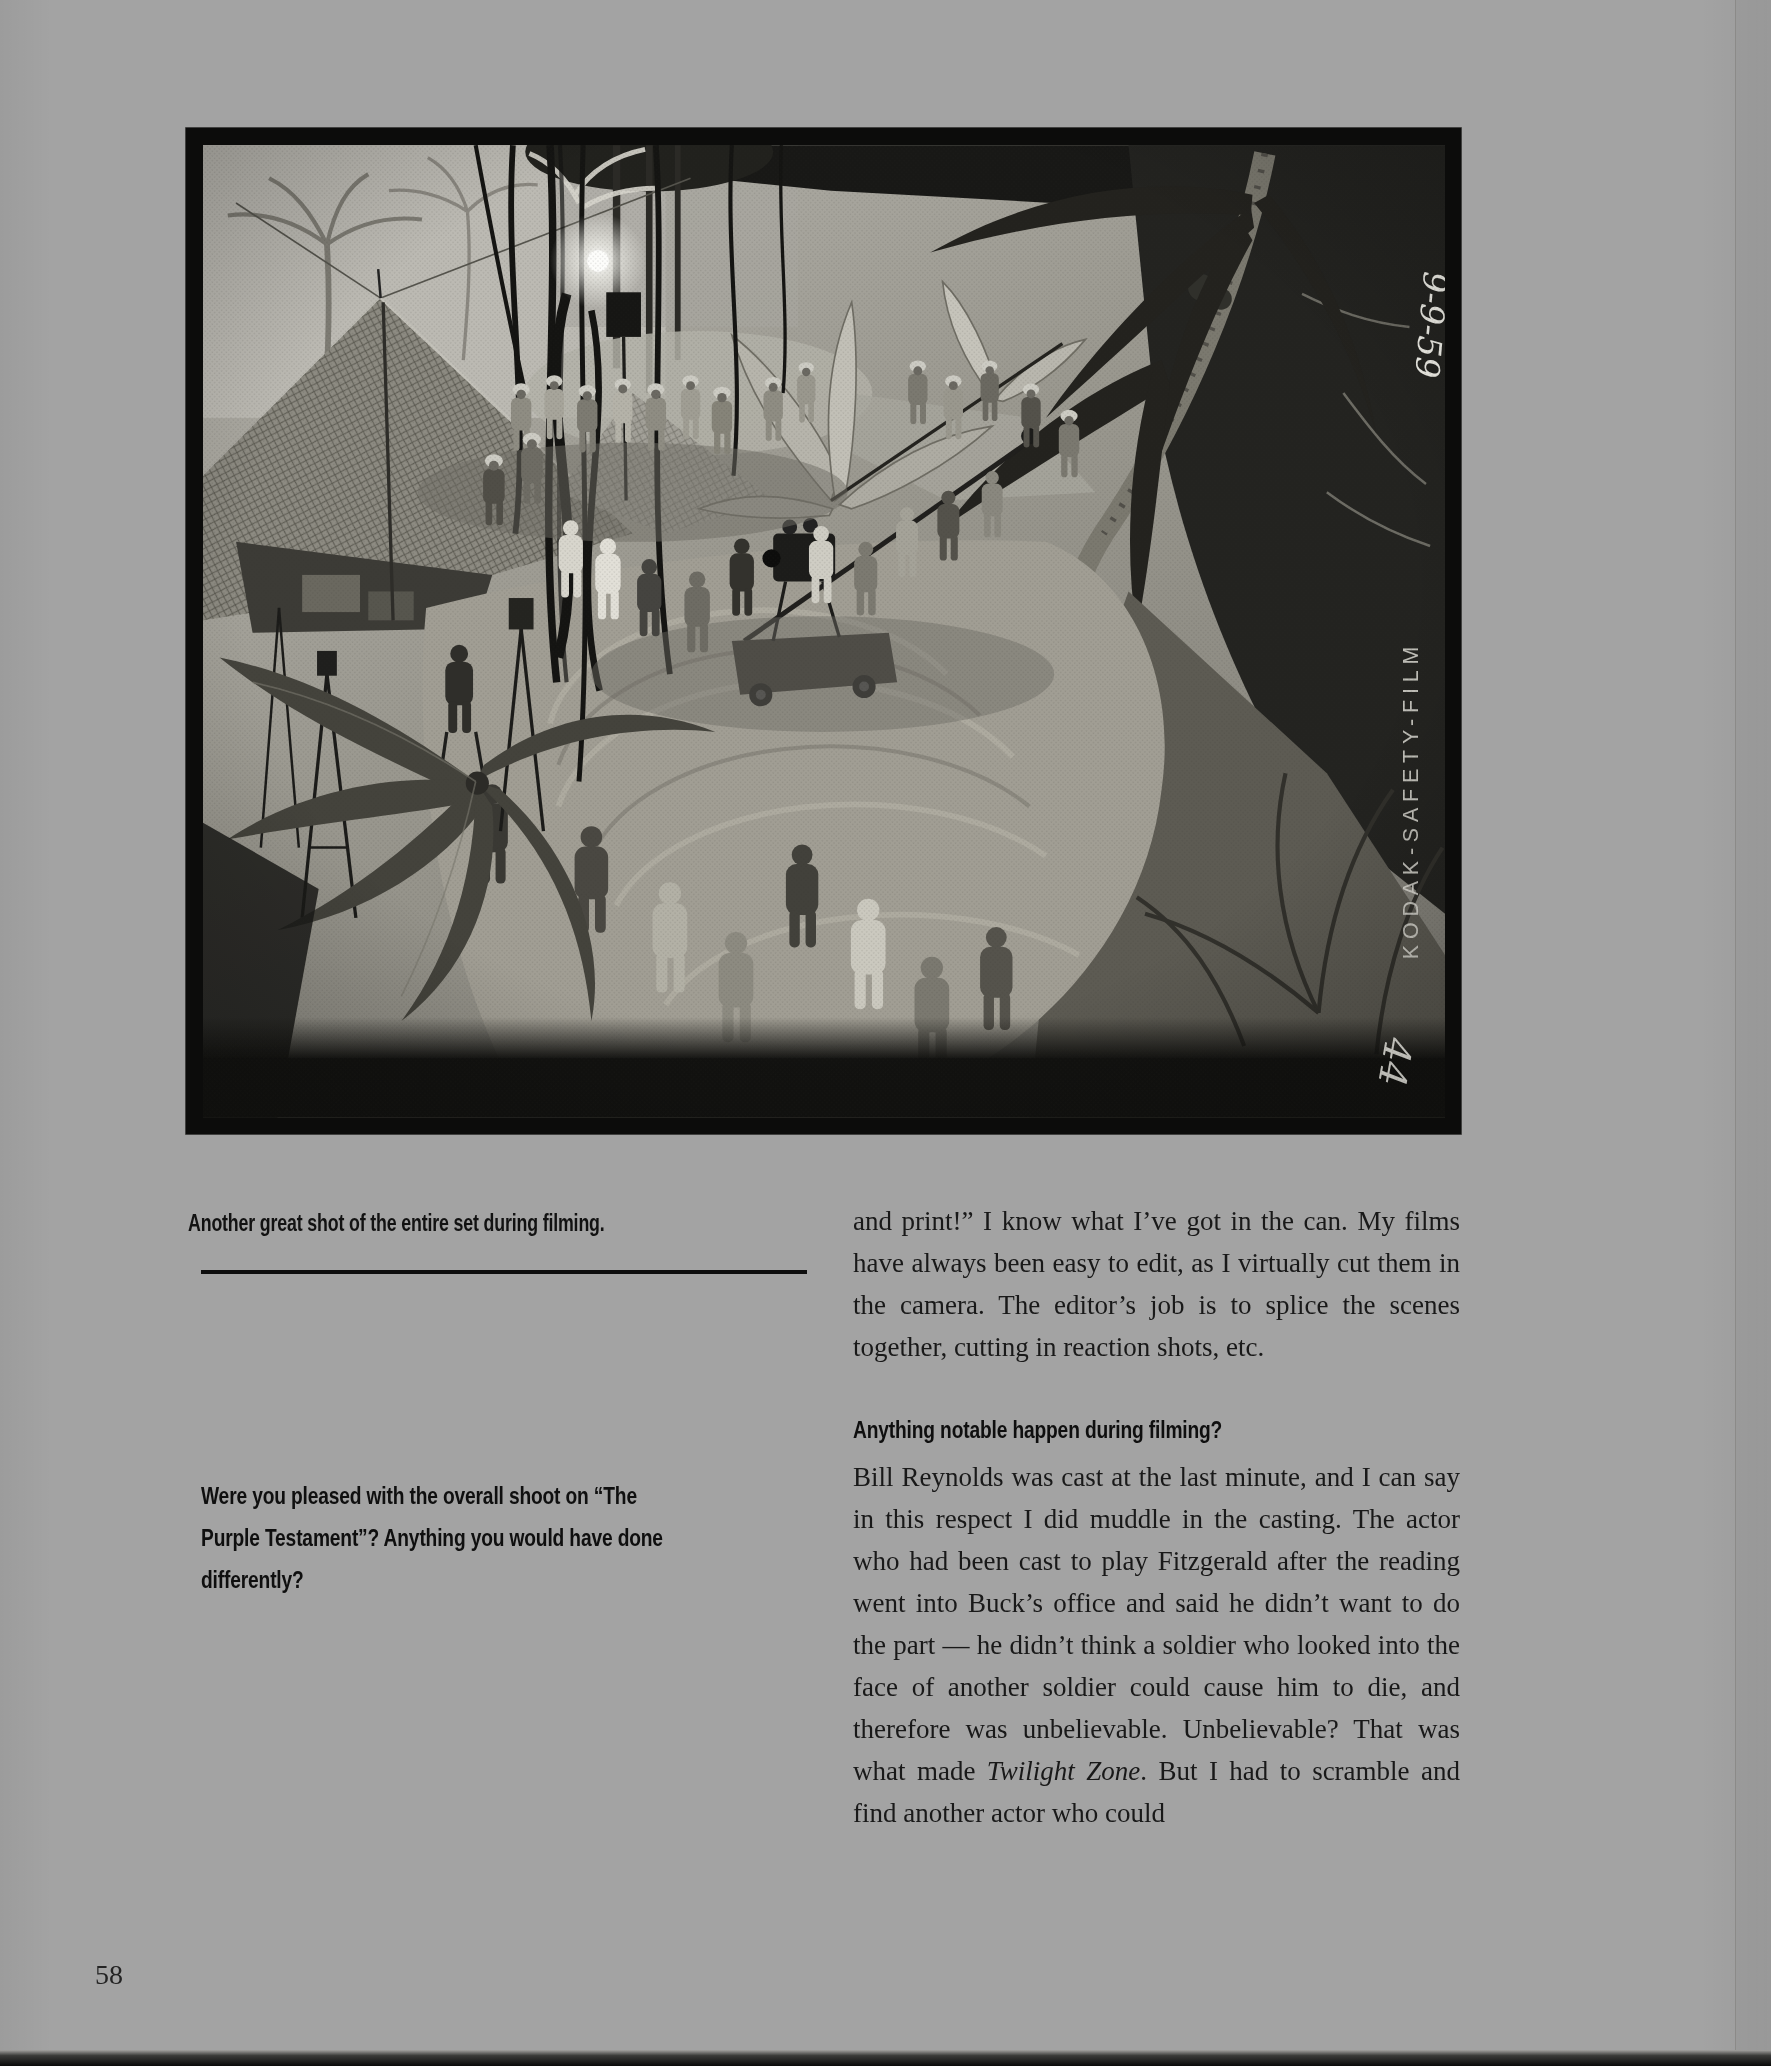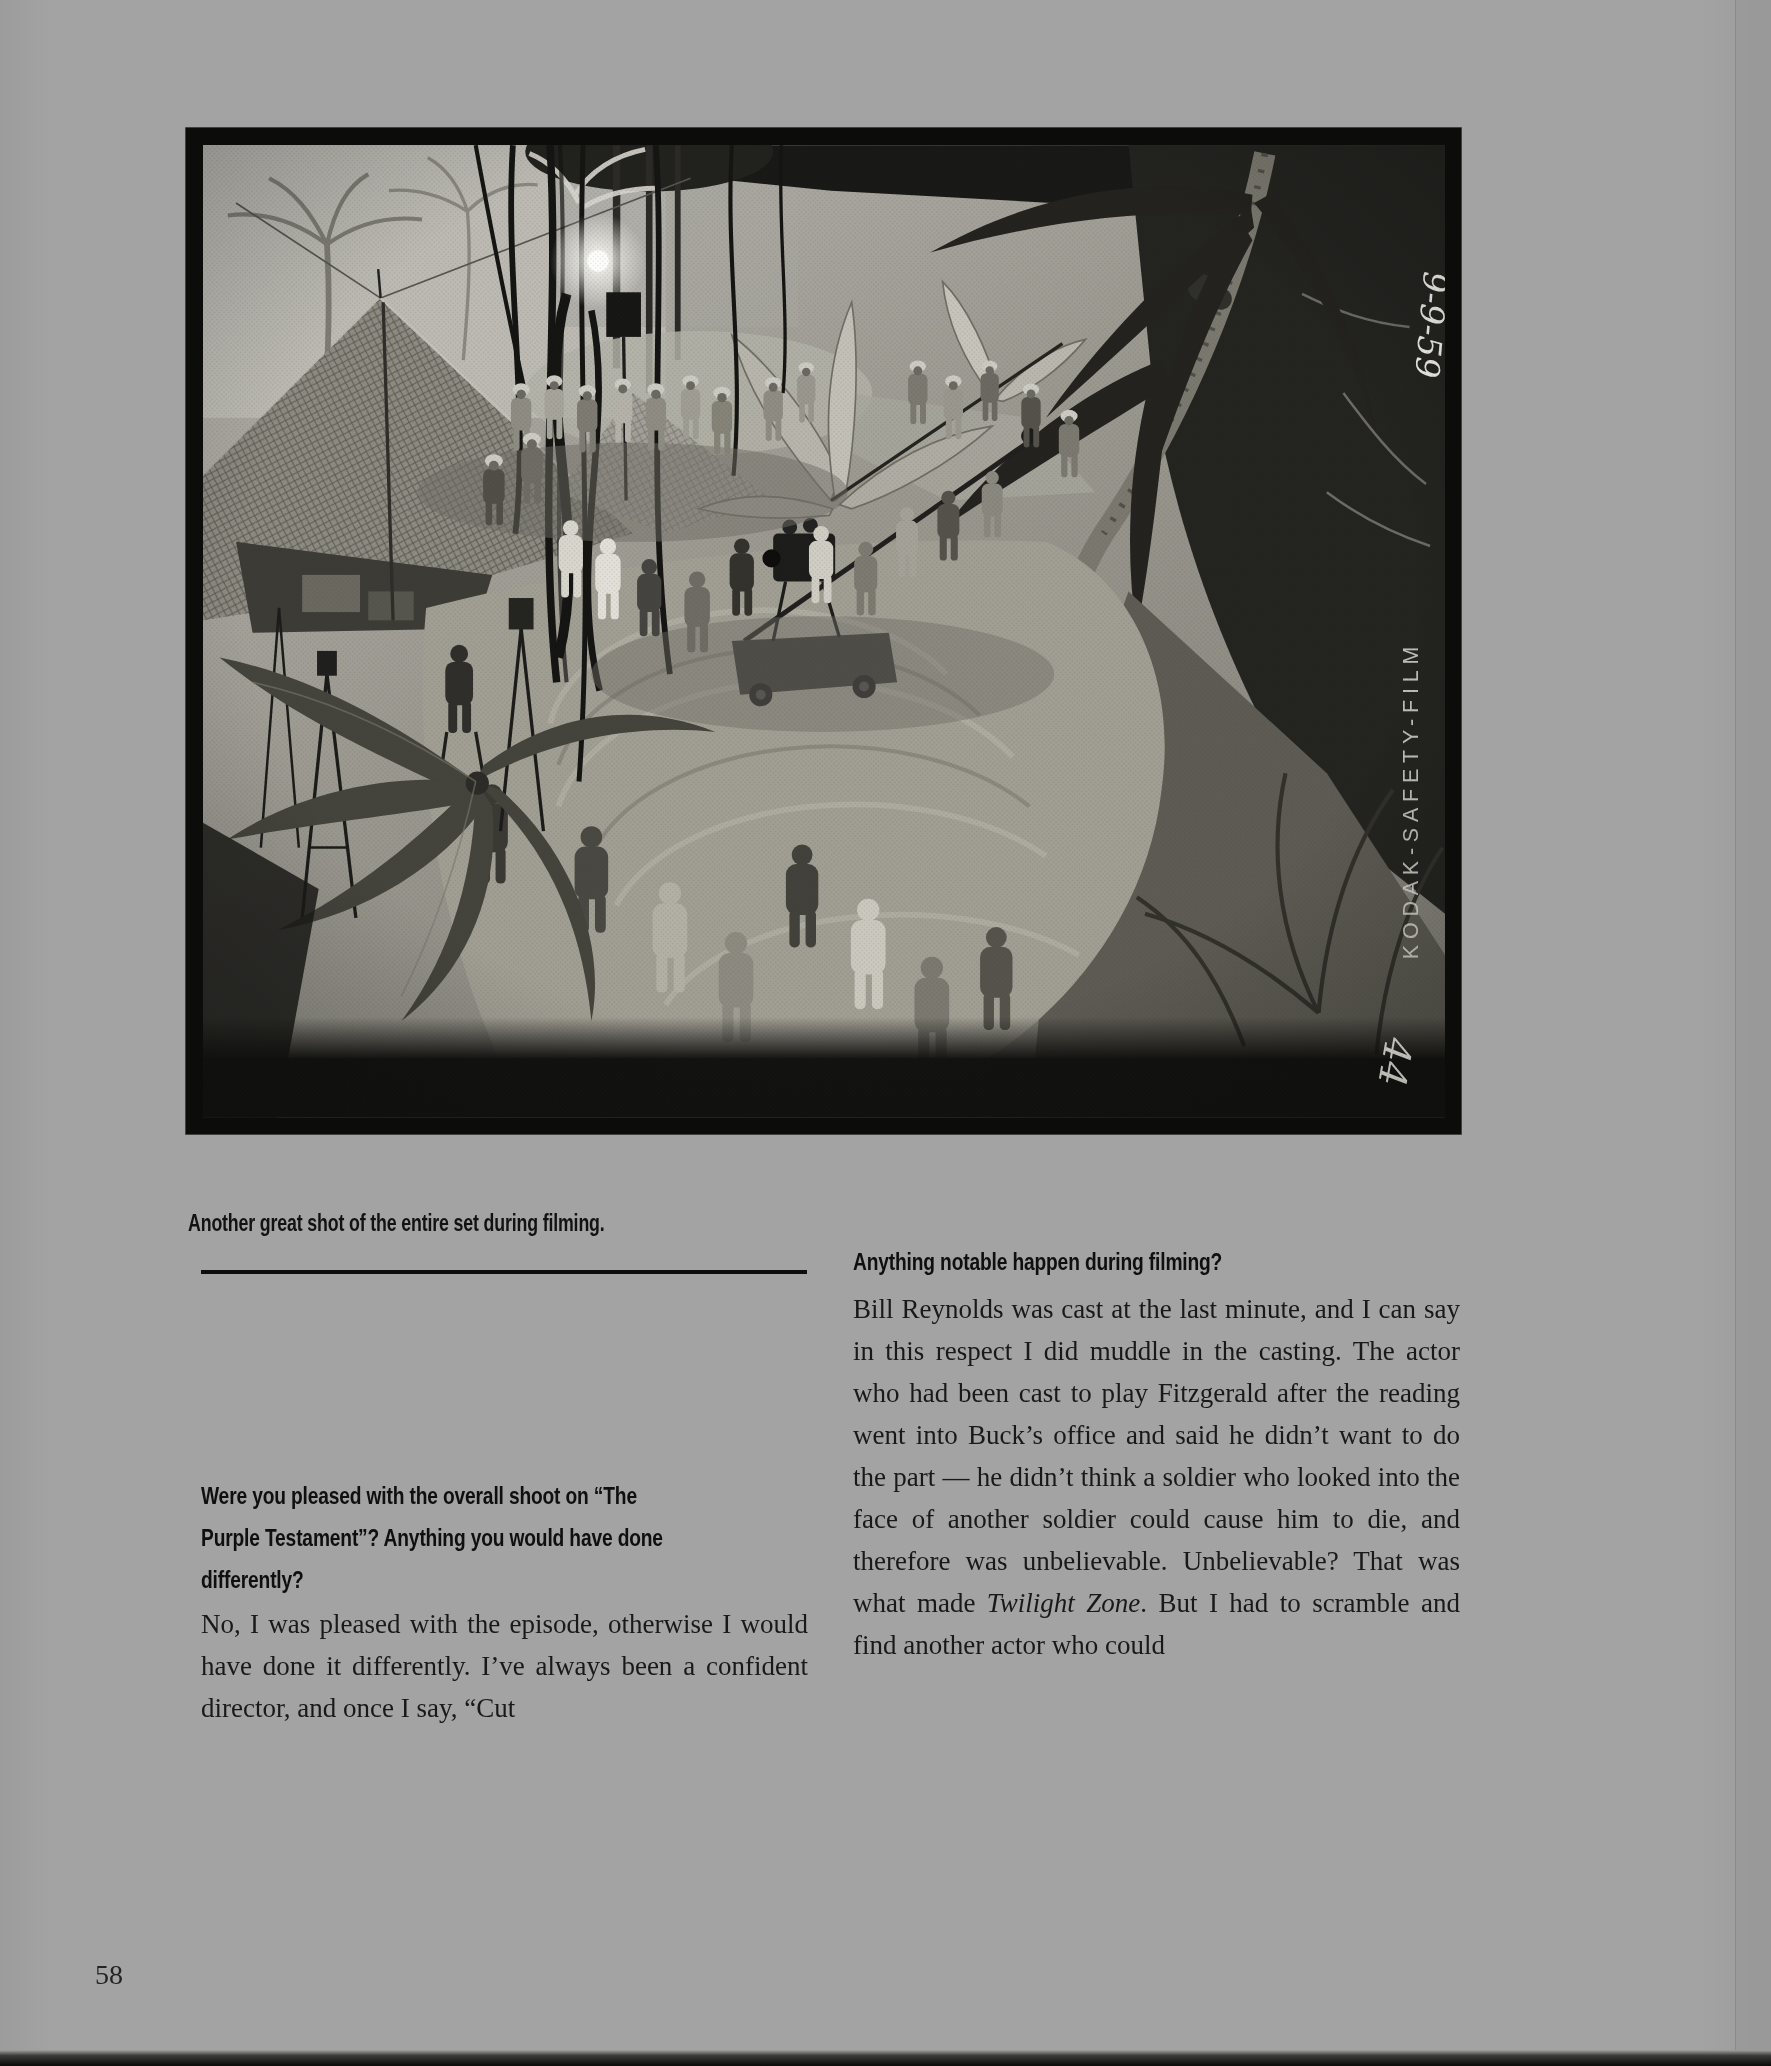--- a/index.html
+++ b/index.html
@@ -318,6 +318,7 @@
   </div>
 
   <div class="col col-right">
+    <p>and print!” I know what I’ve got in the can. My films have always been easy to edit, as I virtually cut them in the camera. The editor’s job is to splice the scenes together, cutting in reaction shots, etc.</p>
     <p class="heading">Anything notable happen during filming?</p>
     <p class="answer"><span>Bill Reynolds was cast at the last minute, and I can say in this respect I did muddle in the casting. The actor who had been cast to play Fitzgerald after the reading went into Buck’s office and said he didn’t want to do the part — he didn’t think a soldier who looked into the face of another soldier could cause him to die, and therefore was unbelievable. Unbelievable? That was what made </span><i>Twilight Zone</i><span>. But I had to scramble and find another actor who could</span></p>
   </div>

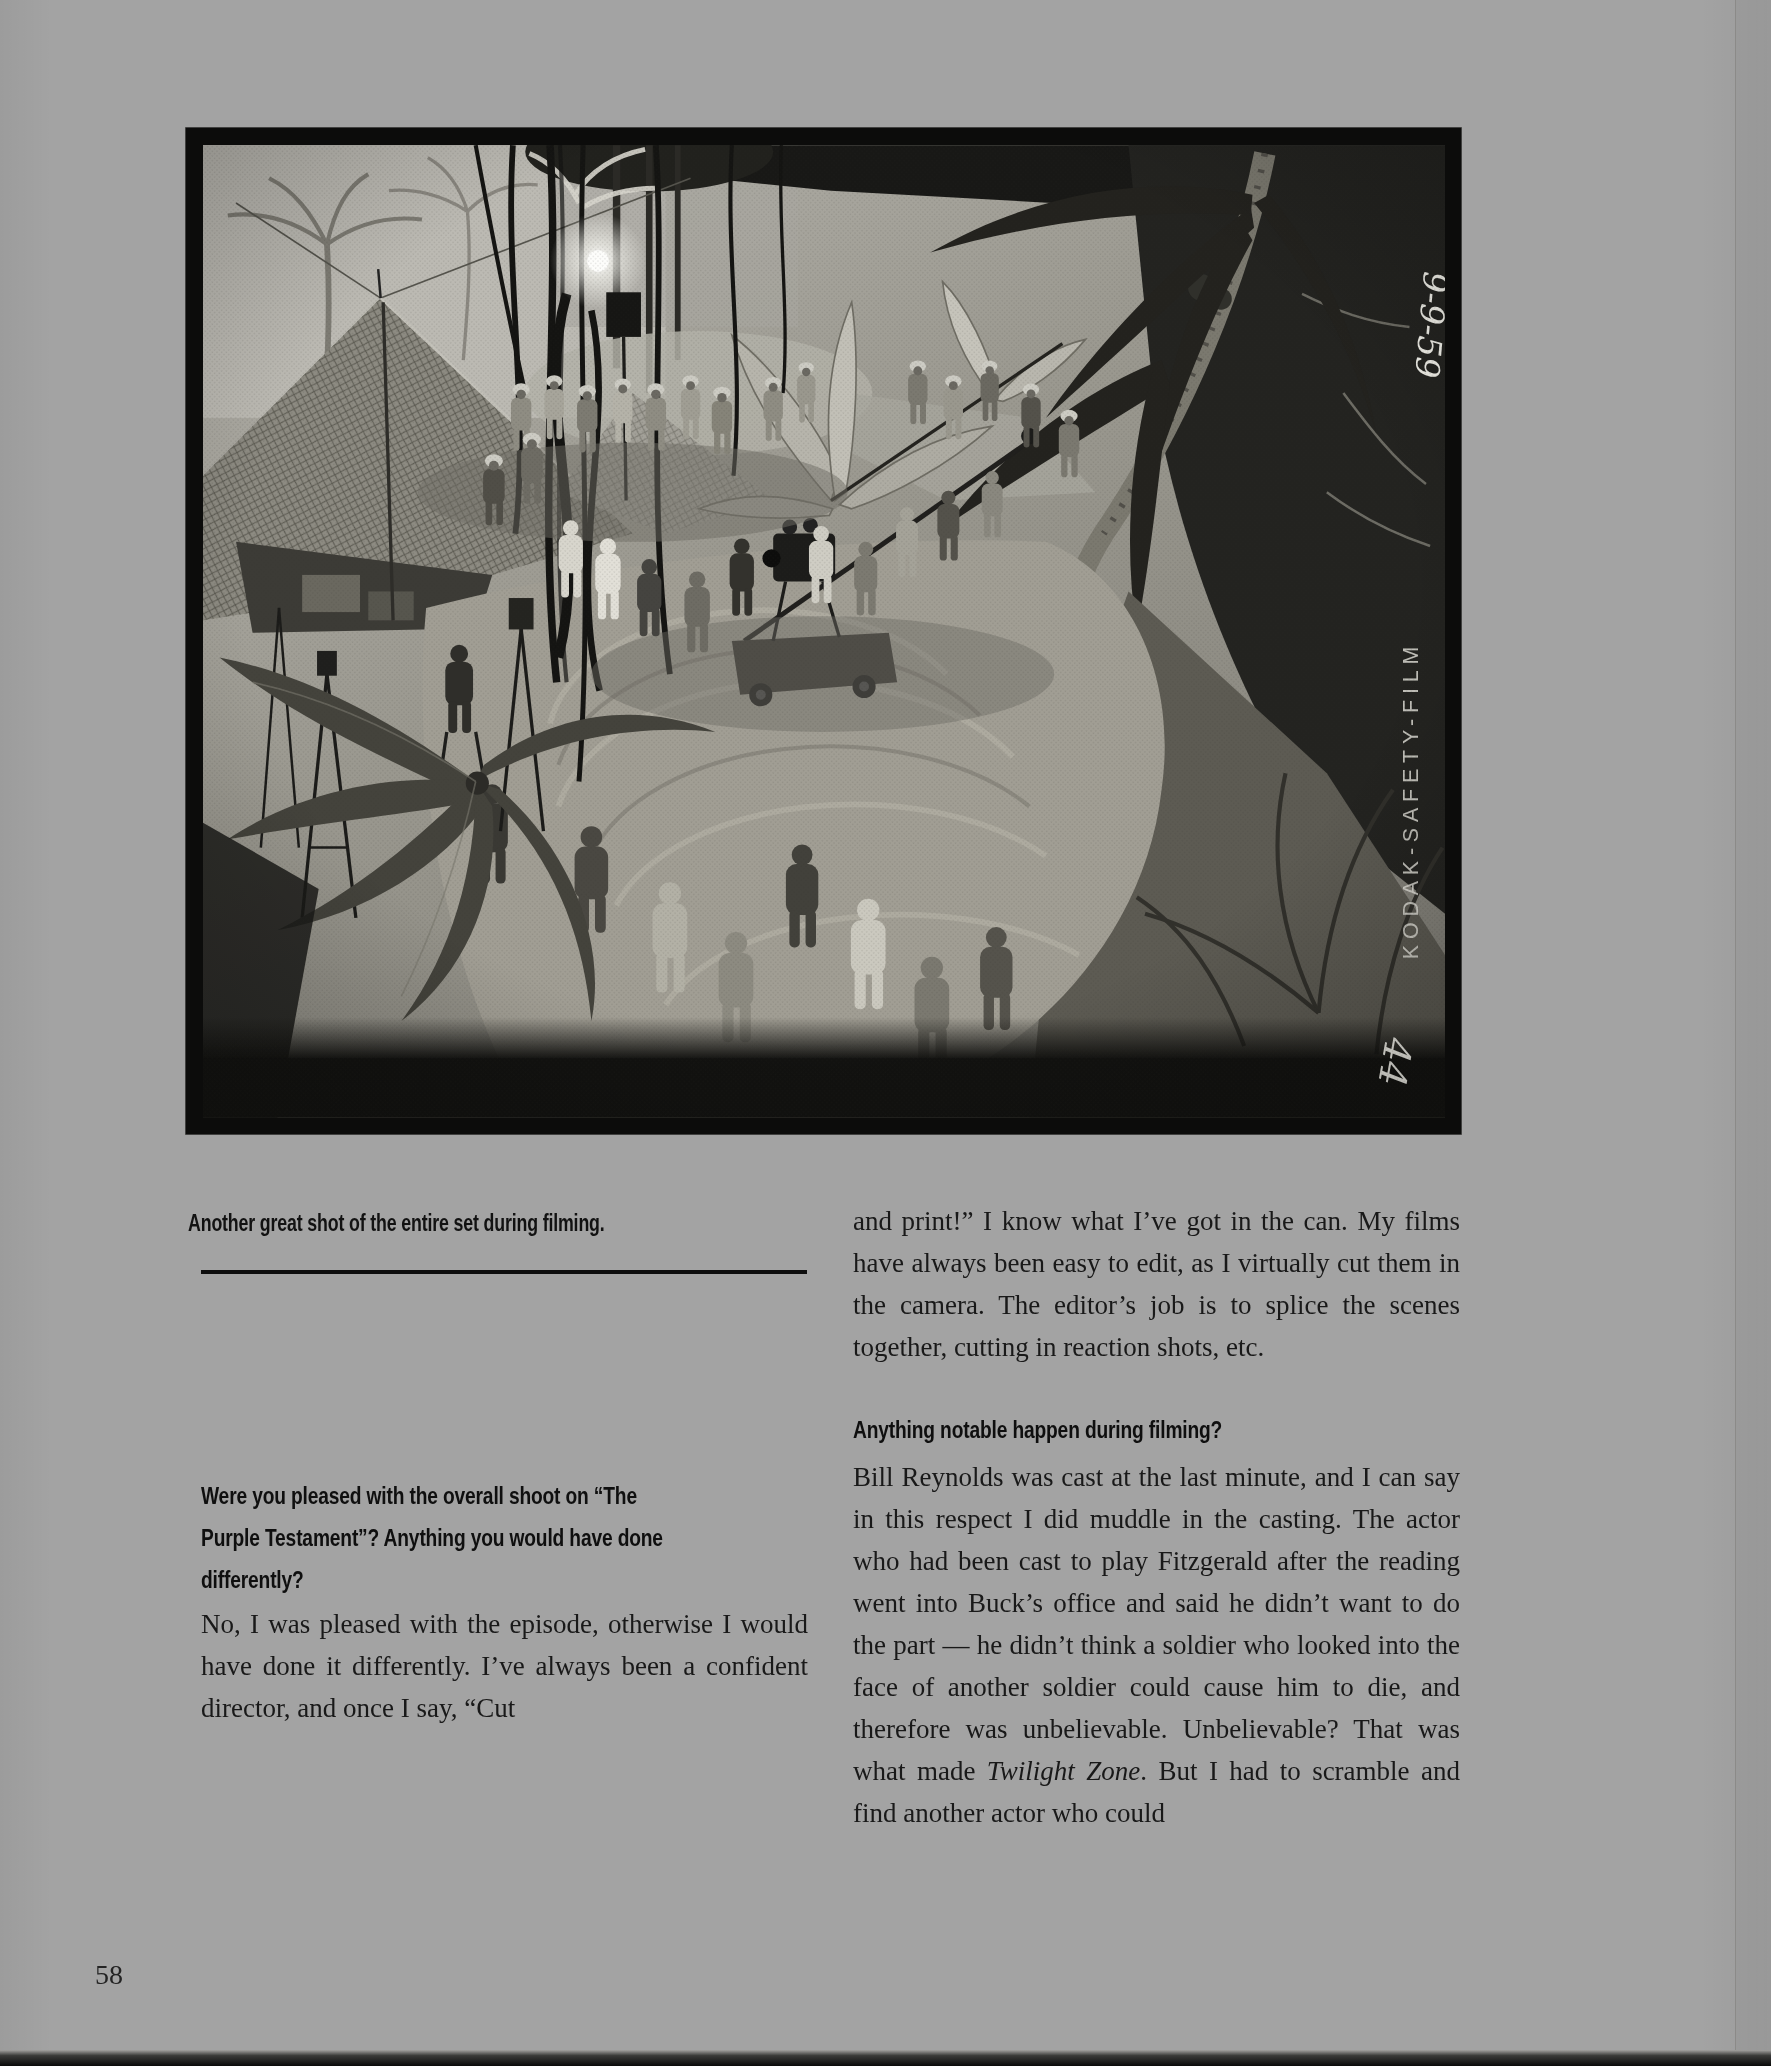--- a/index.html
+++ b/index.html
@@ -314,7 +314,6 @@
 
   <div class="col col-left">
     <p class="heading">Were you pleased with the overall shoot on “The Purple Testament”? Anything you would have done differently?</p>
-    <p class="answer">No, I was pleased with the episode, otherwise I would have done it differently. I’ve always been a confident director, and once I say, “Cut</p>
   </div>
 
   <div class="col col-right">

